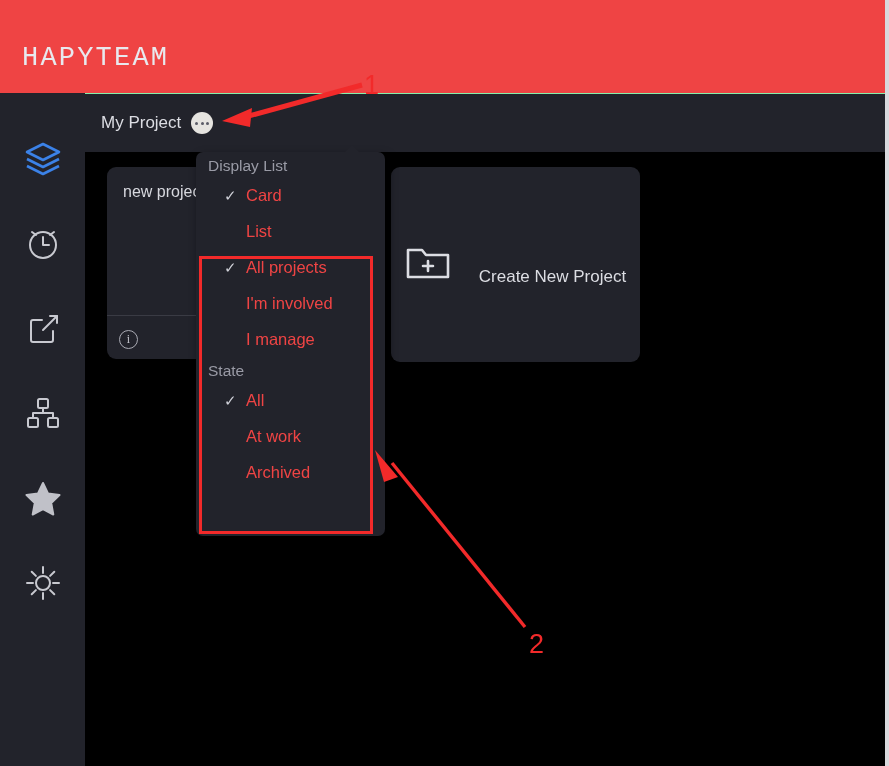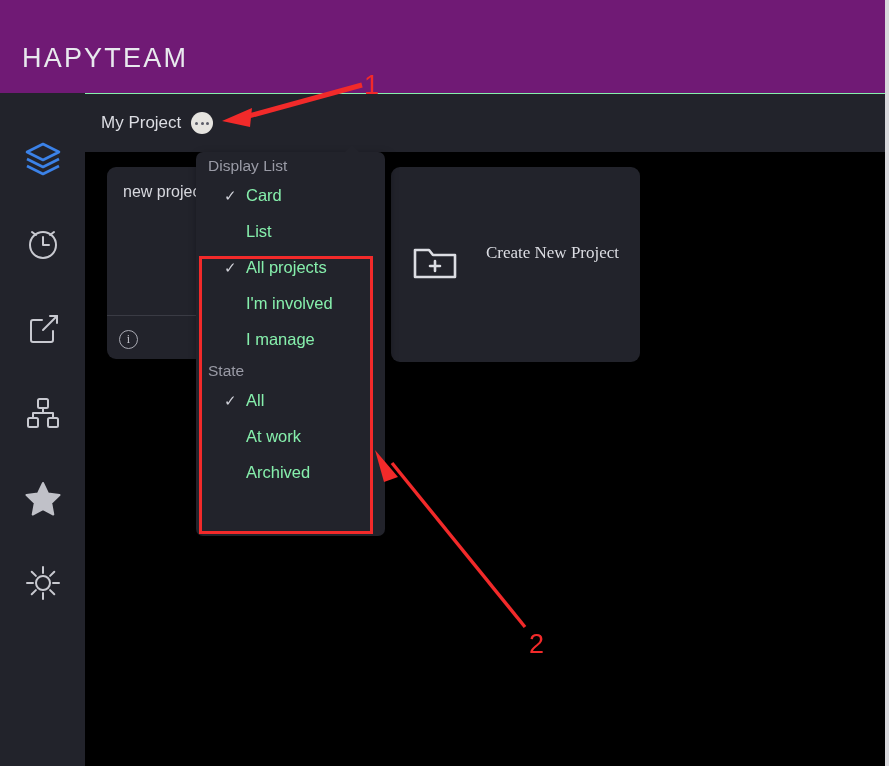--- a/index.html
+++ b/index.html
@@ -14,8 +14,8 @@
   
   .top-header {
     position:absolute; left:0; top:0; width:889px; height:116px;
-    background:#701a75;
-    display:flex; align-items:center;
+    background:#ef4444;
+    display:flex; align-items:center;font-family:Liberation Mono, monospace;
   }
   .brand-title {
     margin-left:22px;

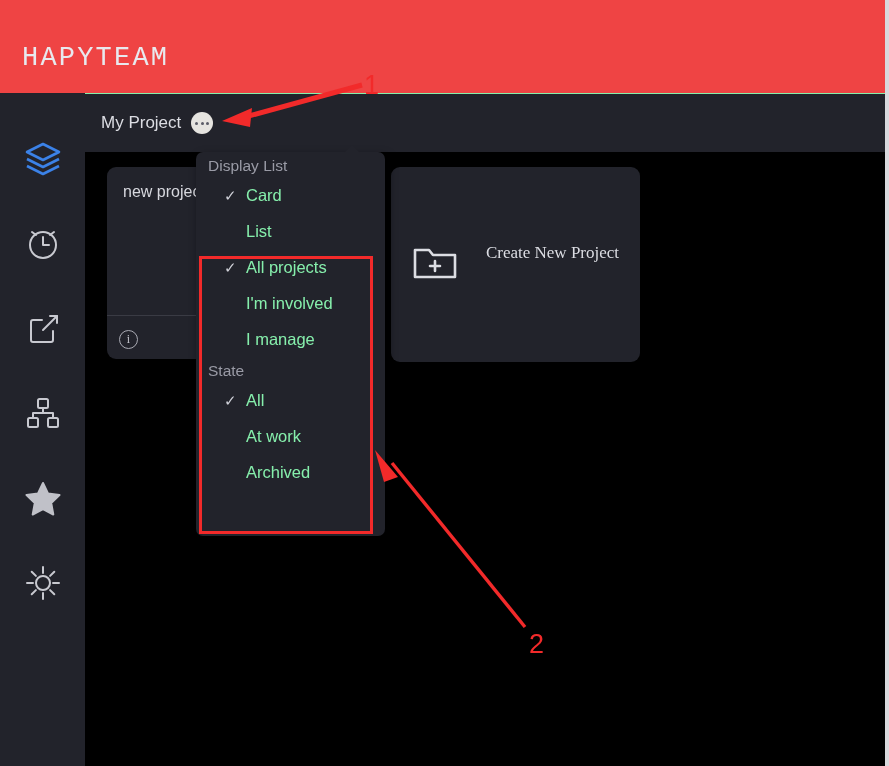--- a/index.html
+++ b/index.html
@@ -138,7 +138,7 @@
     line-height:1;
   }
   .menu-item-label {
-    font-size:16.5px; color:#86efac; white-space:nowrap;
+    font-size:16.5px; color:#ef4444; white-space:nowrap;
   }
 
   

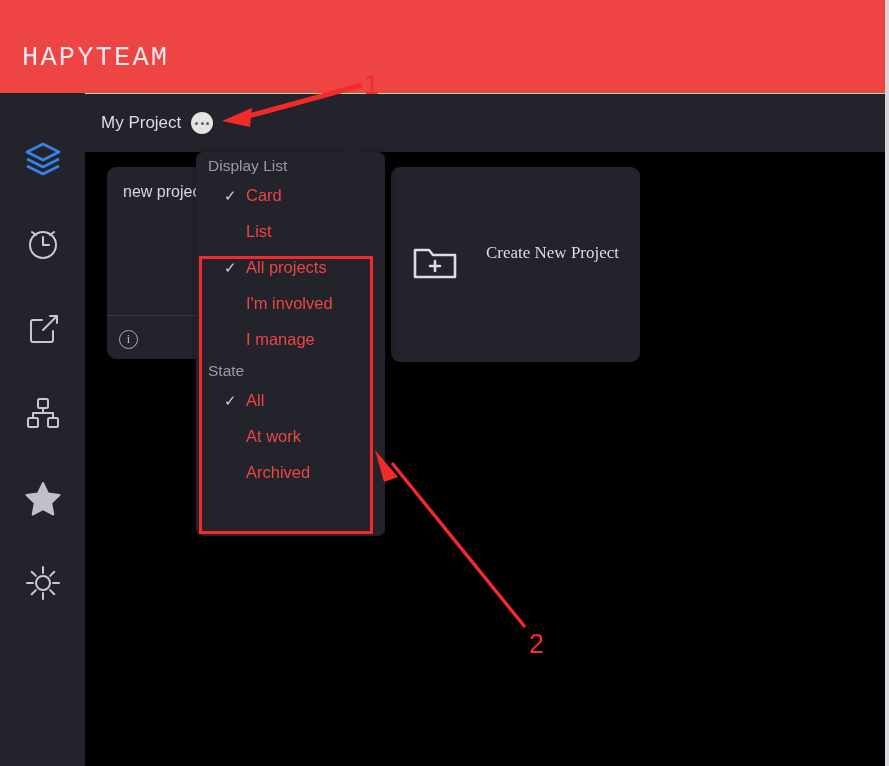--- a/index.html
+++ b/index.html
@@ -103,7 +103,7 @@
     display:flex; align-items:center; justify-content:center;
     cursor:pointer;
   }
-  .create-inner { display:flex; align-items:flex-start; gap:28px;font-family:Liberation Serif, serif; }
+  .create-inner { display:flex; align-items:flex-end; gap:28px; }
   .create-label { font-size:17px; color:#dcdde3; white-space:nowrap; }
 
   

